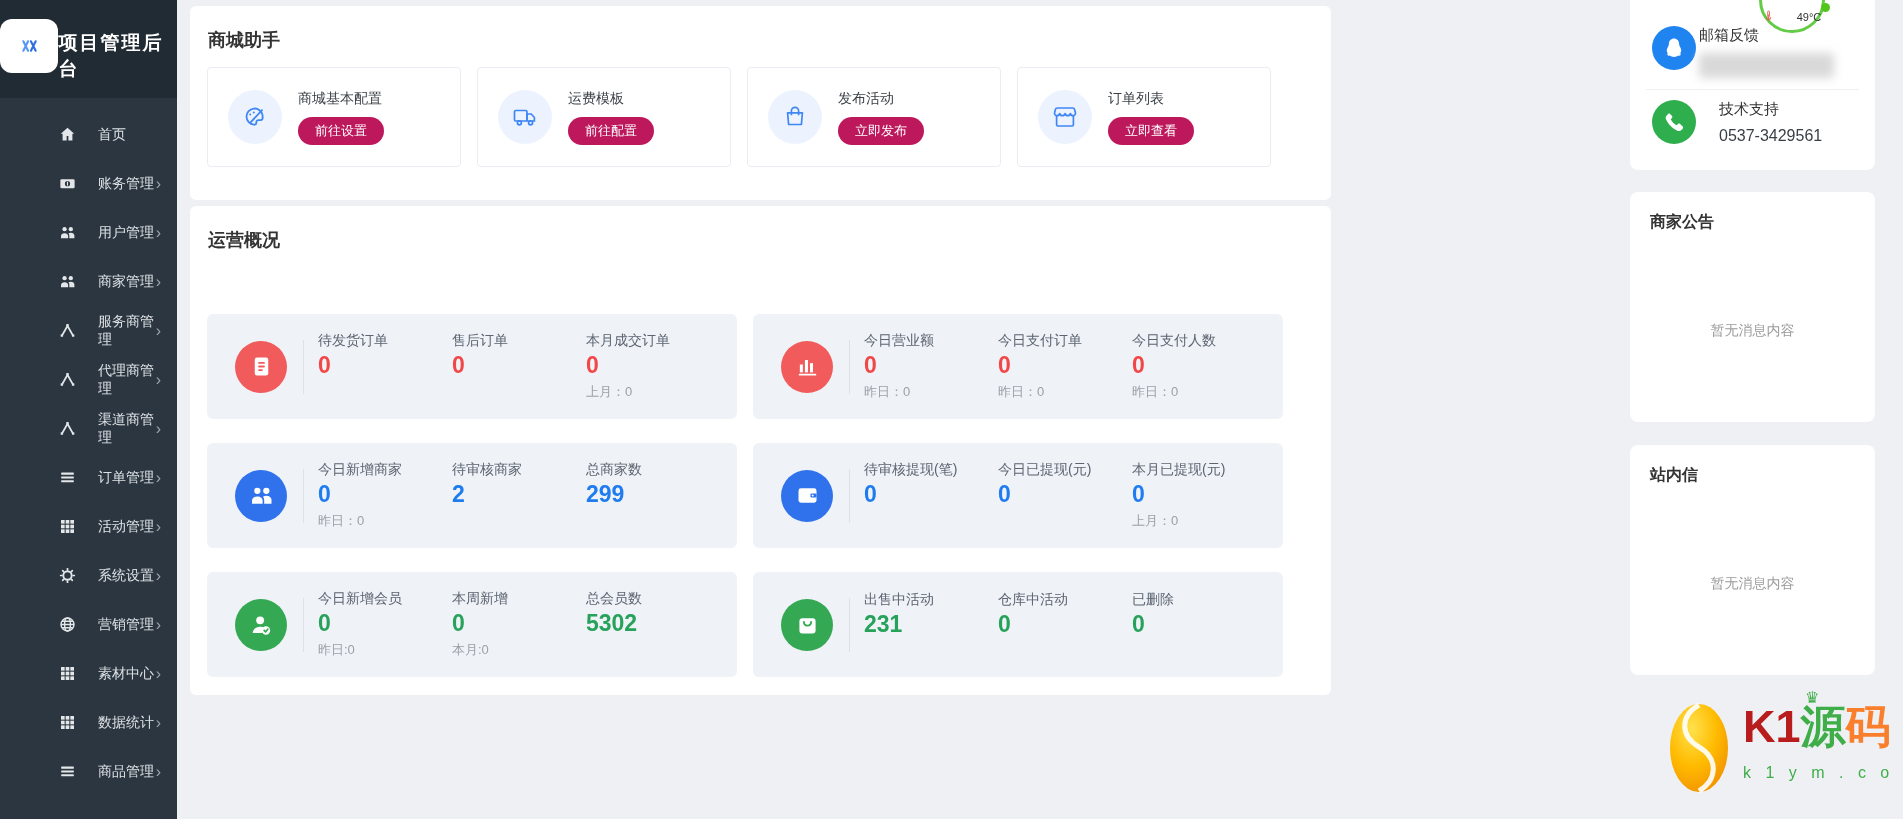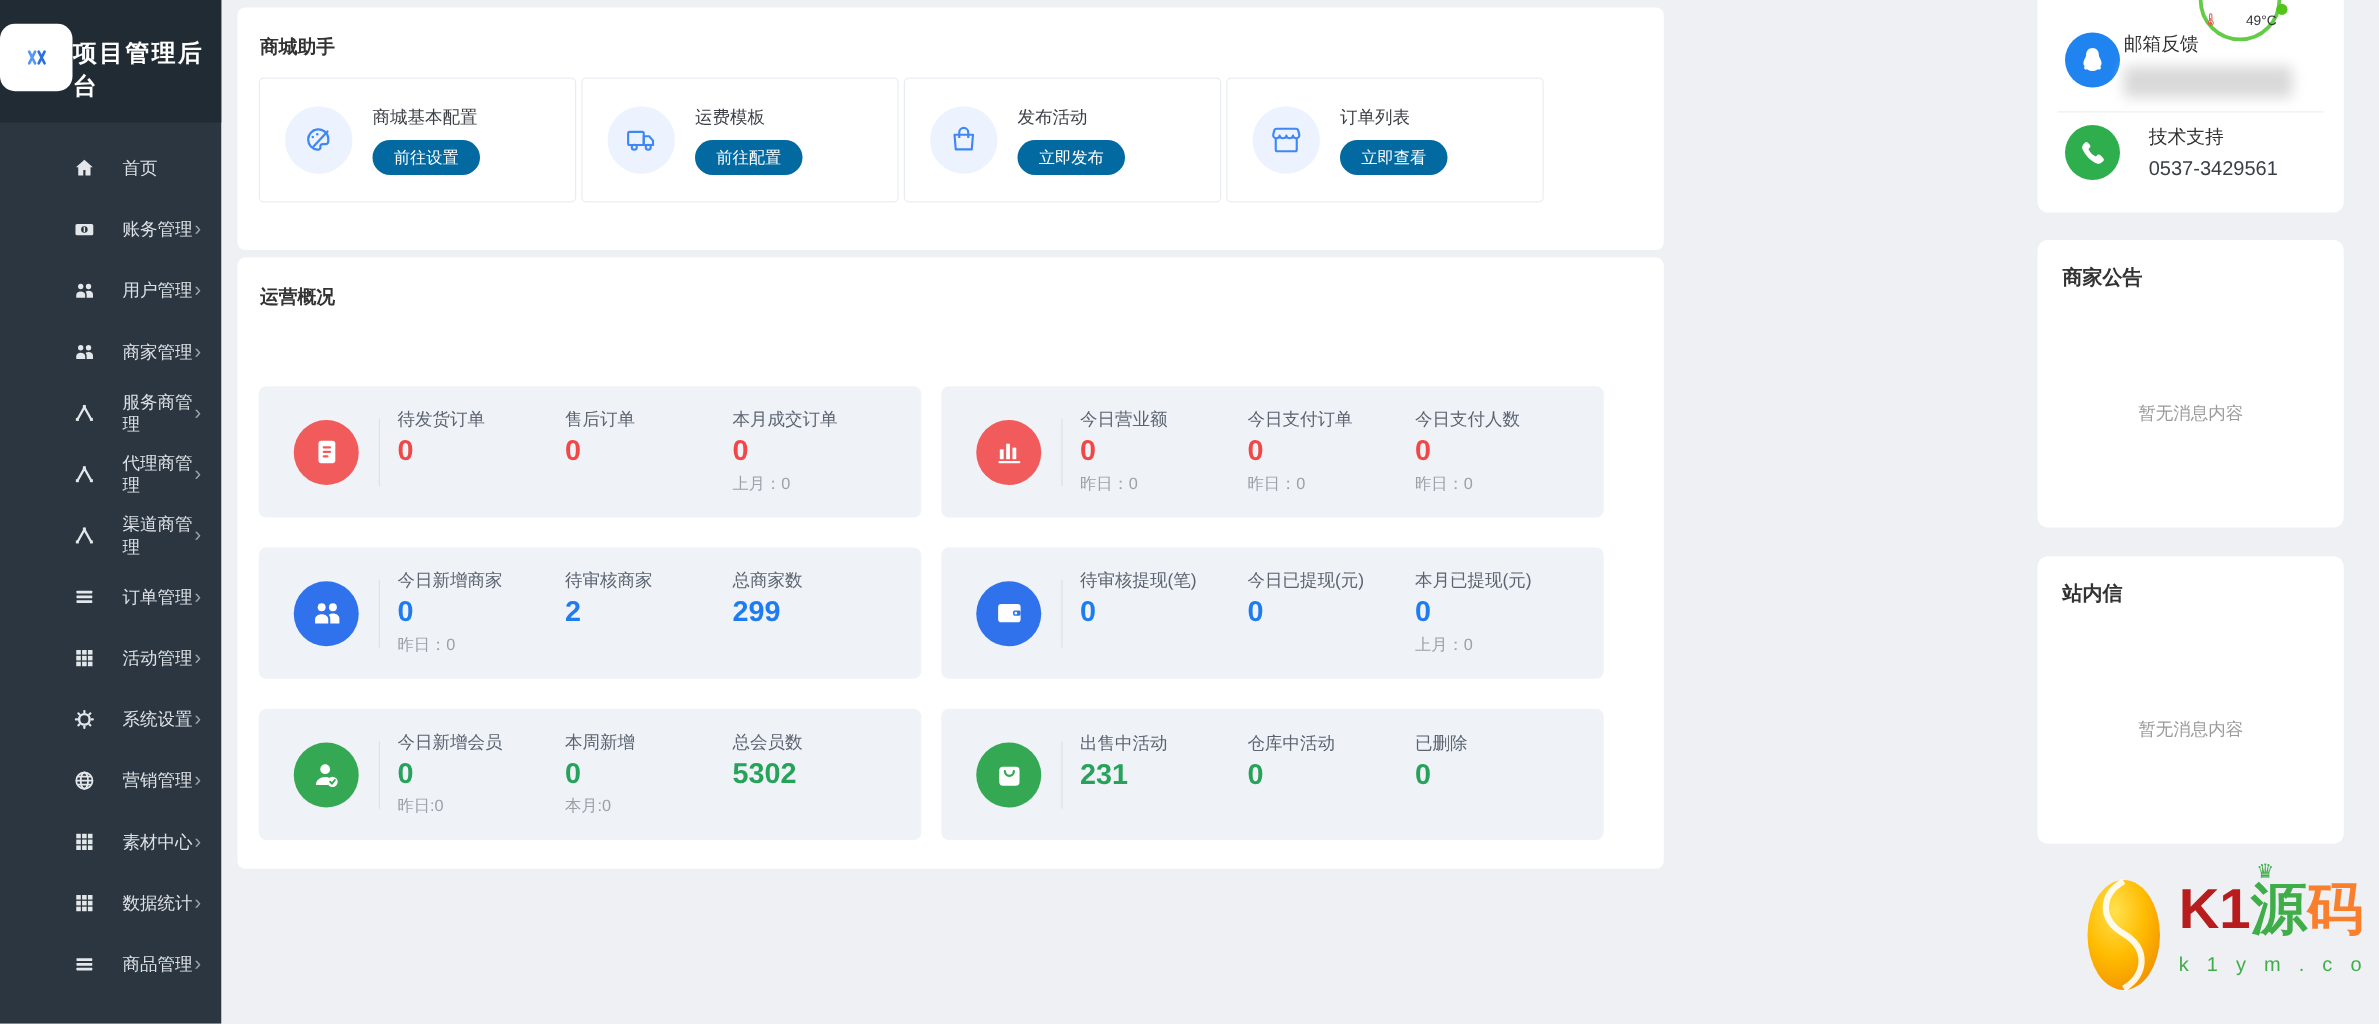--- a/index.html
+++ b/index.html
@@ -26,7 +26,7 @@
   .panel{position:absolute;background:#fff;border-radius:6px;box-sizing:border-box;}
   #assist{left:190px;top:6px;width:1141px;height:194px;}
   #overview{left:190px;top:206px;width:1141px;height:489px;}
-  .panel-title{font-size:15px;font-weight:bold;color:#333;padding:22px 0 0 18px;}
+  .panel-title{font-size:18px;font-weight:bold;color:#333;padding:22px 0 0 18px;}
   
   .assist-row{display:flex;gap:4px;padding:15px 0 0 17px;}
   .assist-card{width:254px;height:100px;border:1px solid #e9edf3;border-radius:4px;

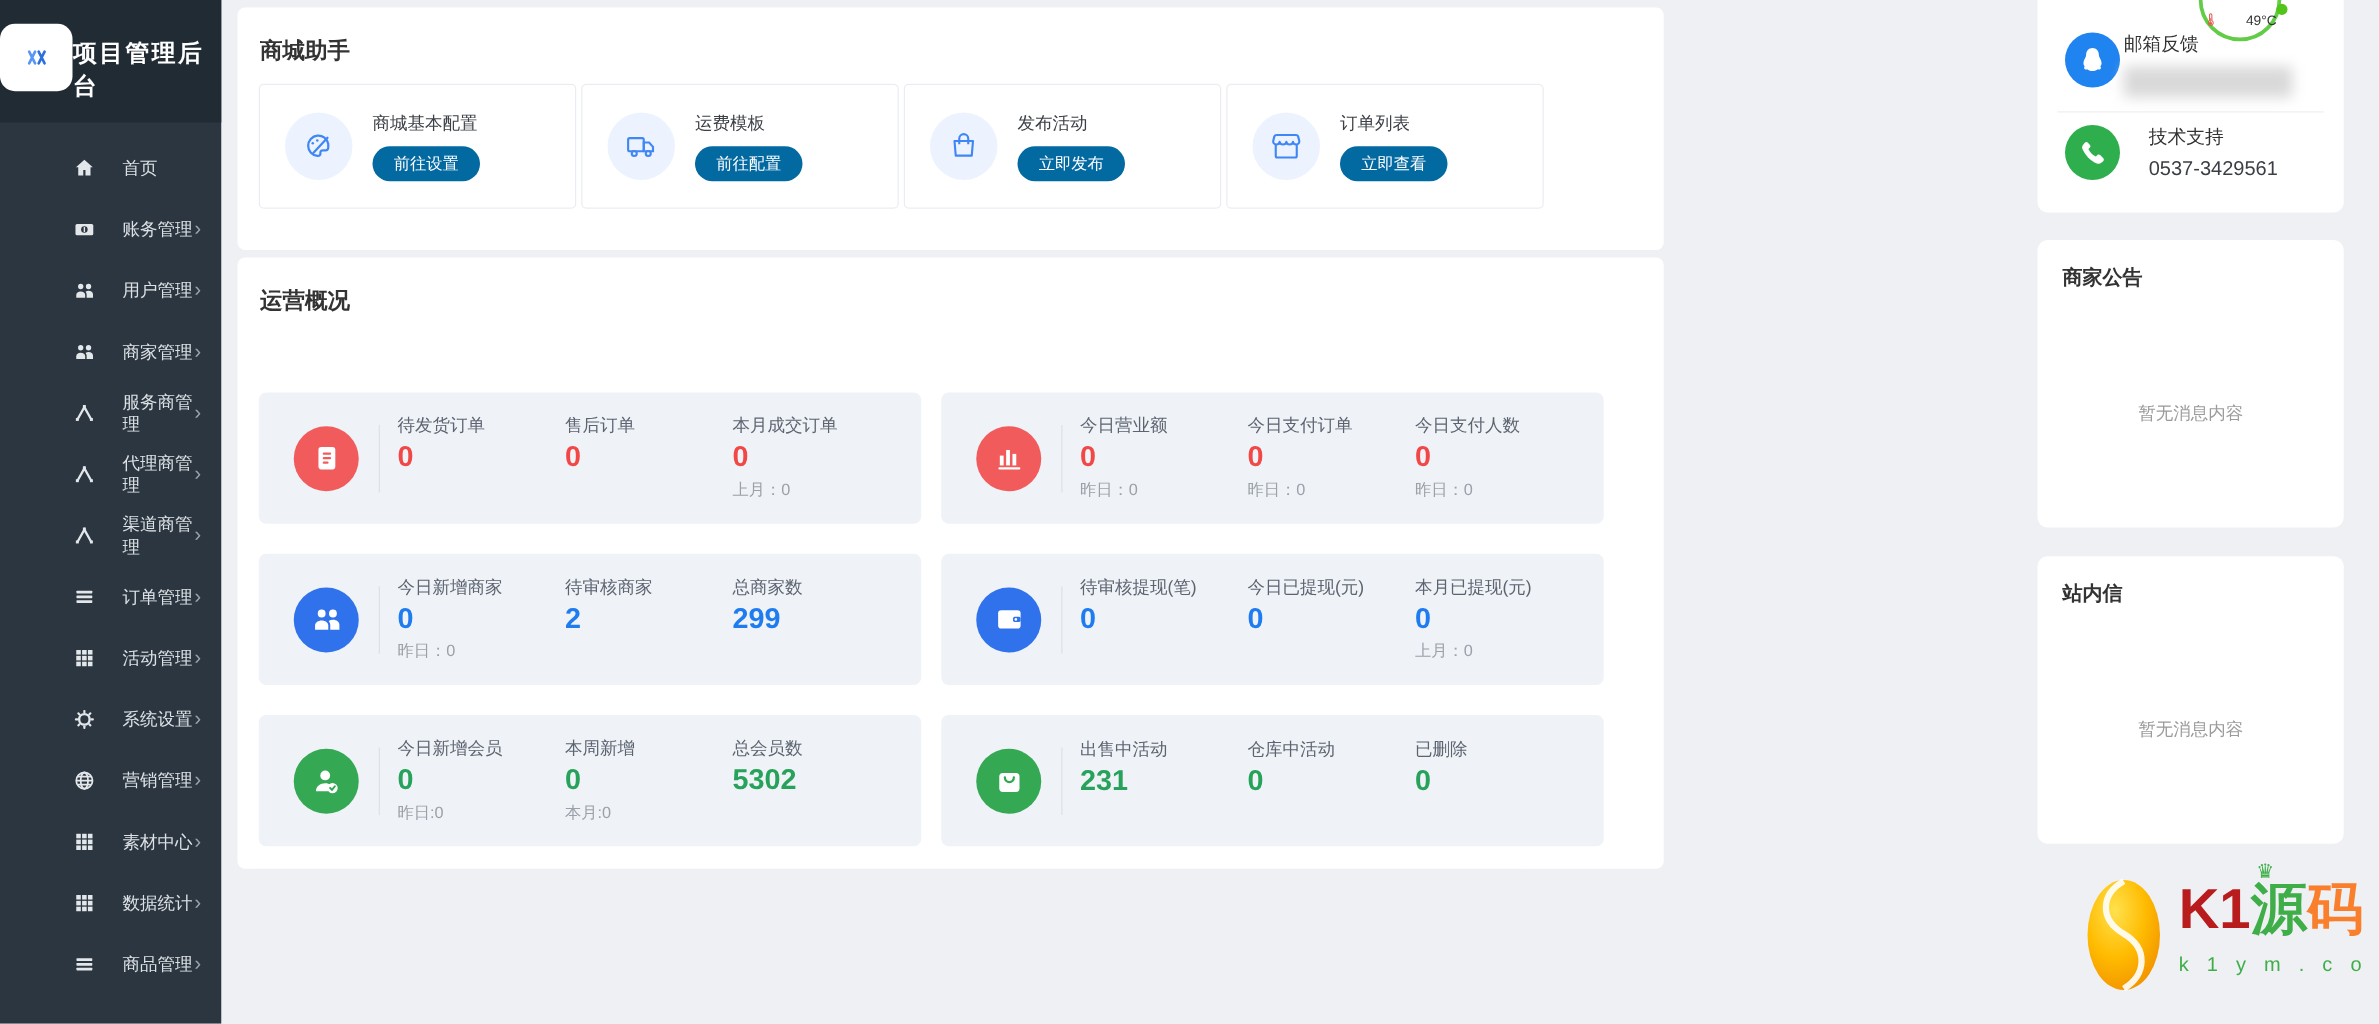--- a/index.html
+++ b/index.html
@@ -28,7 +28,7 @@
   #overview{left:190px;top:206px;width:1141px;height:489px;}
   .panel-title{font-size:18px;font-weight:bold;color:#333;padding:22px 0 0 18px;}
   
-  .assist-row{display:flex;gap:4px;padding:15px 0 0 17px;}
+  .assist-row{display:flex;gap:16px;padding:15px 0 0 17px;}
   .assist-card{width:254px;height:100px;border:1px solid #e9edf3;border-radius:4px;
     display:flex;align-items:center;padding-left:20px;box-sizing:border-box;background:#fff;}
   .assist-icon{width:54px;height:54px;border-radius:50%;background:#edf3fe;

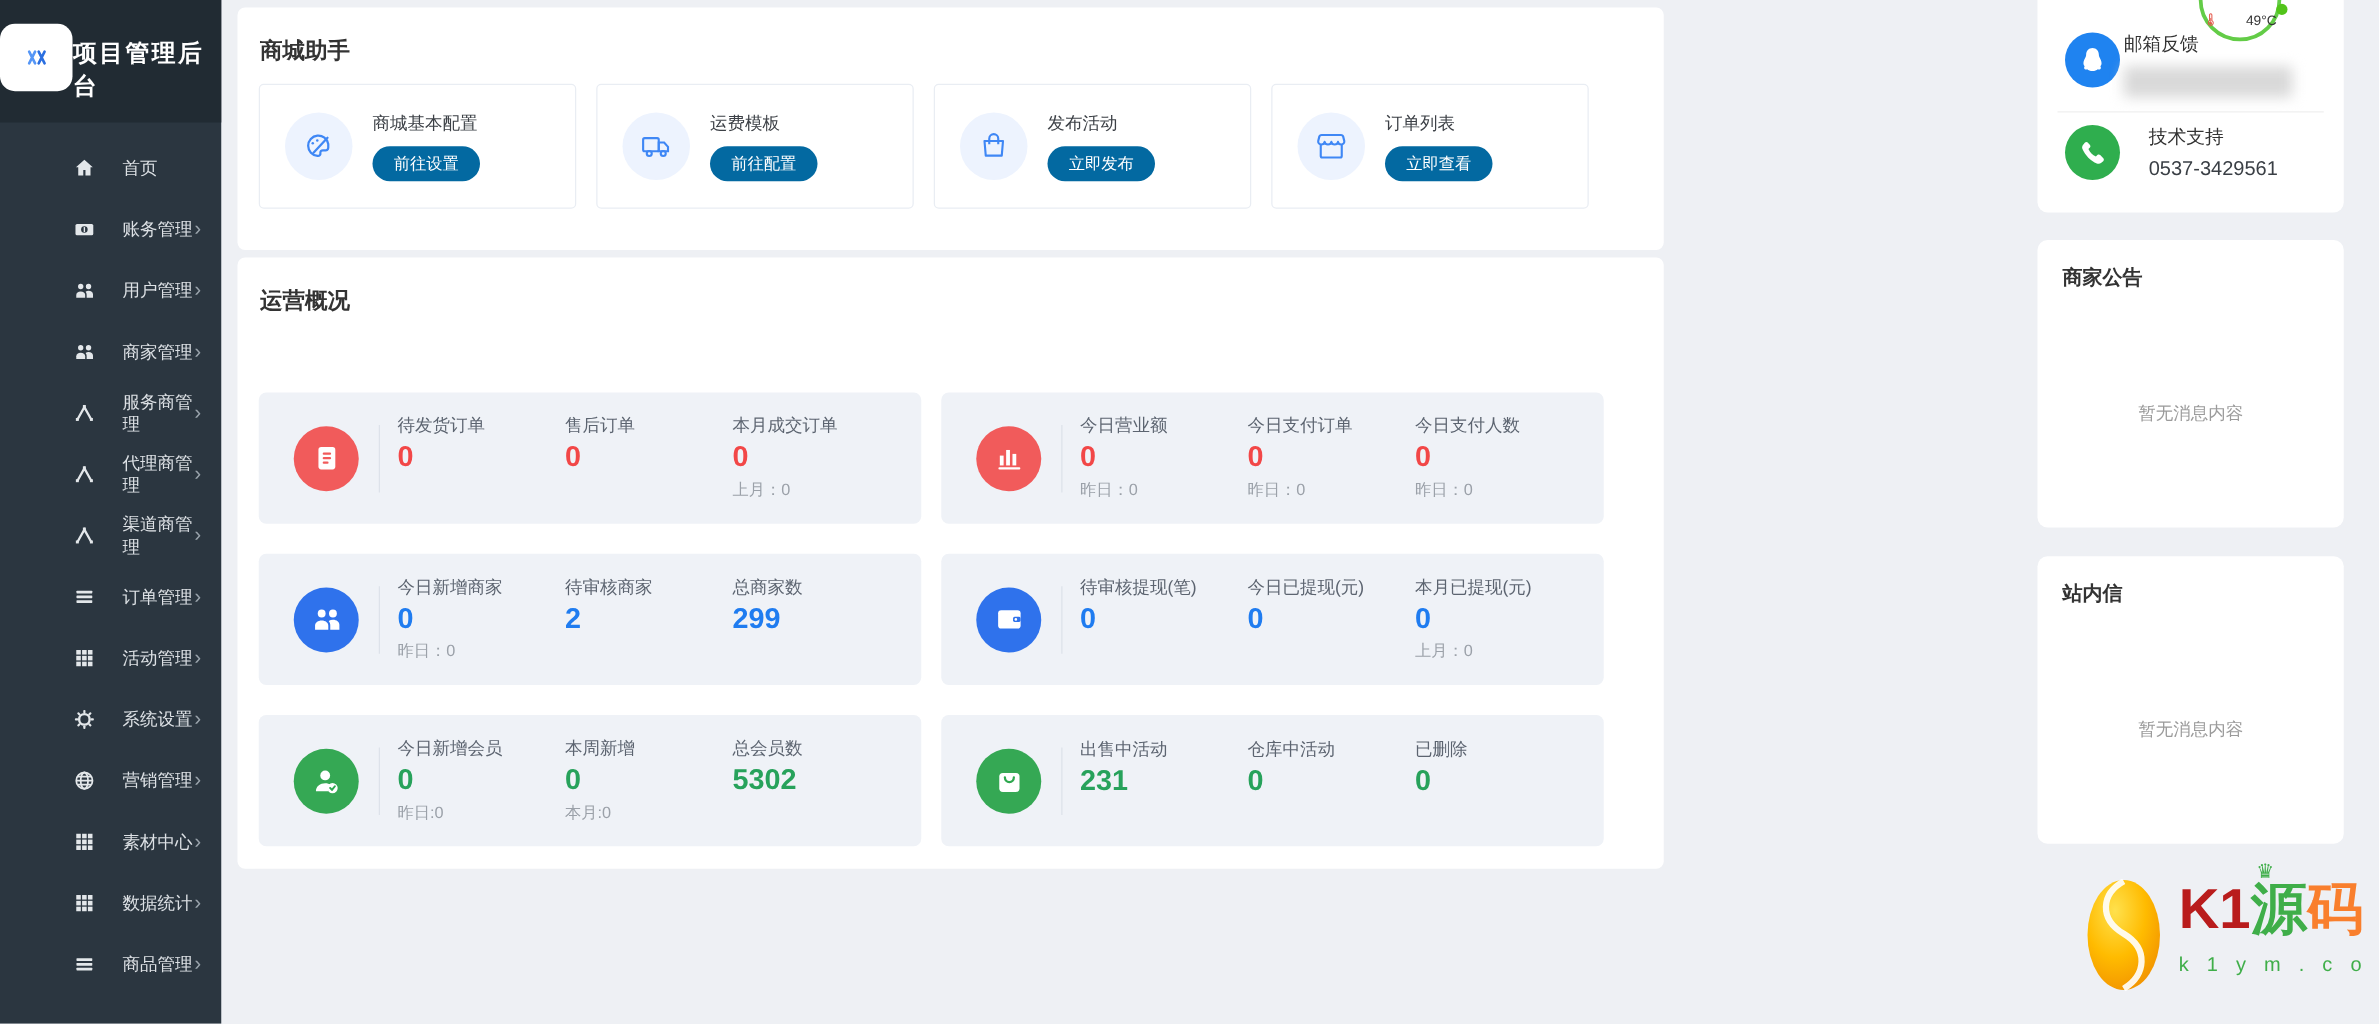--- a/index.html
+++ b/index.html
@@ -37,7 +37,7 @@
   .assist-info{margin-left:16px;}
   .assist-label{font-size:14px;color:#3c4046;}
   .assist-btn{display:block;margin-top:9px;height:28px;padding:0 17px;border:none;border-radius:14px;
-    background:#0369a1;color:#fff;font-size:13px;cursor:pointer;}
+    background:#be185d;color:#fff;font-size:13px;cursor:pointer;}
   
   .tiles{display:grid;grid-template-columns:530px 530px;grid-auto-rows:105px;
     column-gap:16px;row-gap:24px;margin:62px 0 0 17px;}

